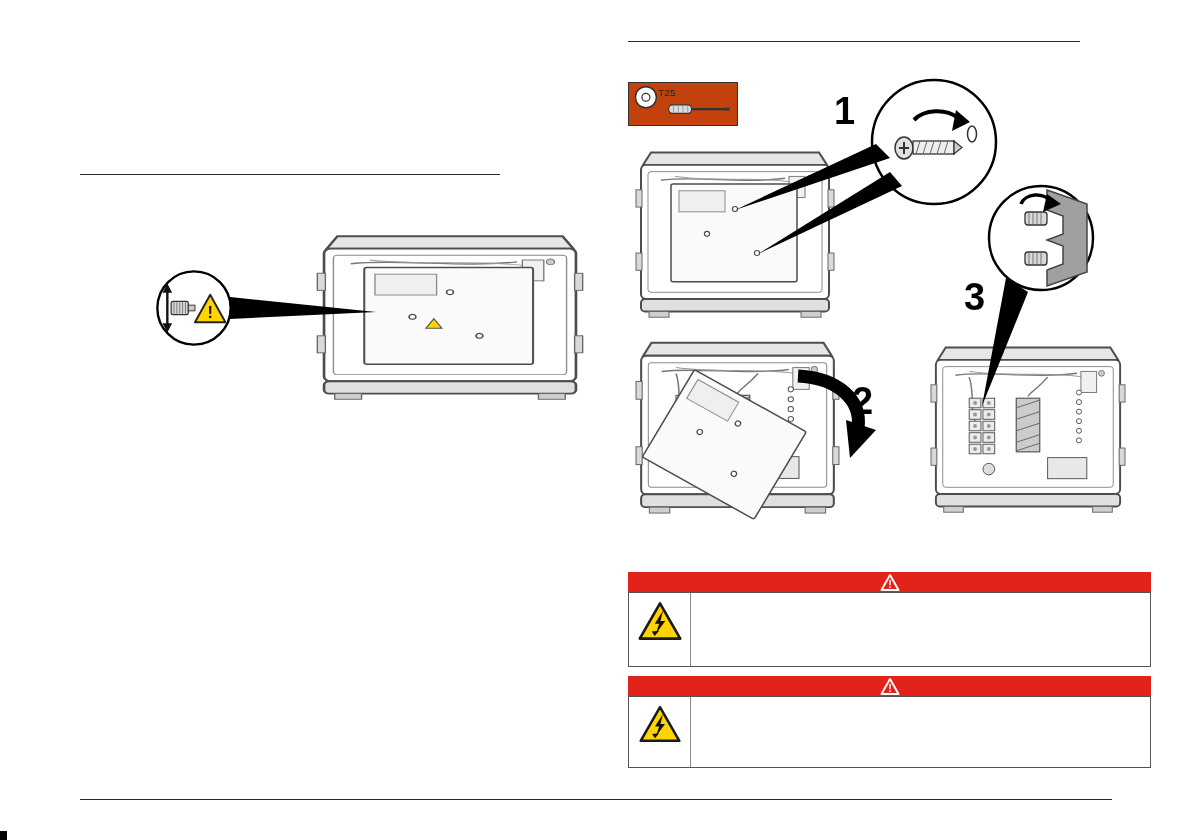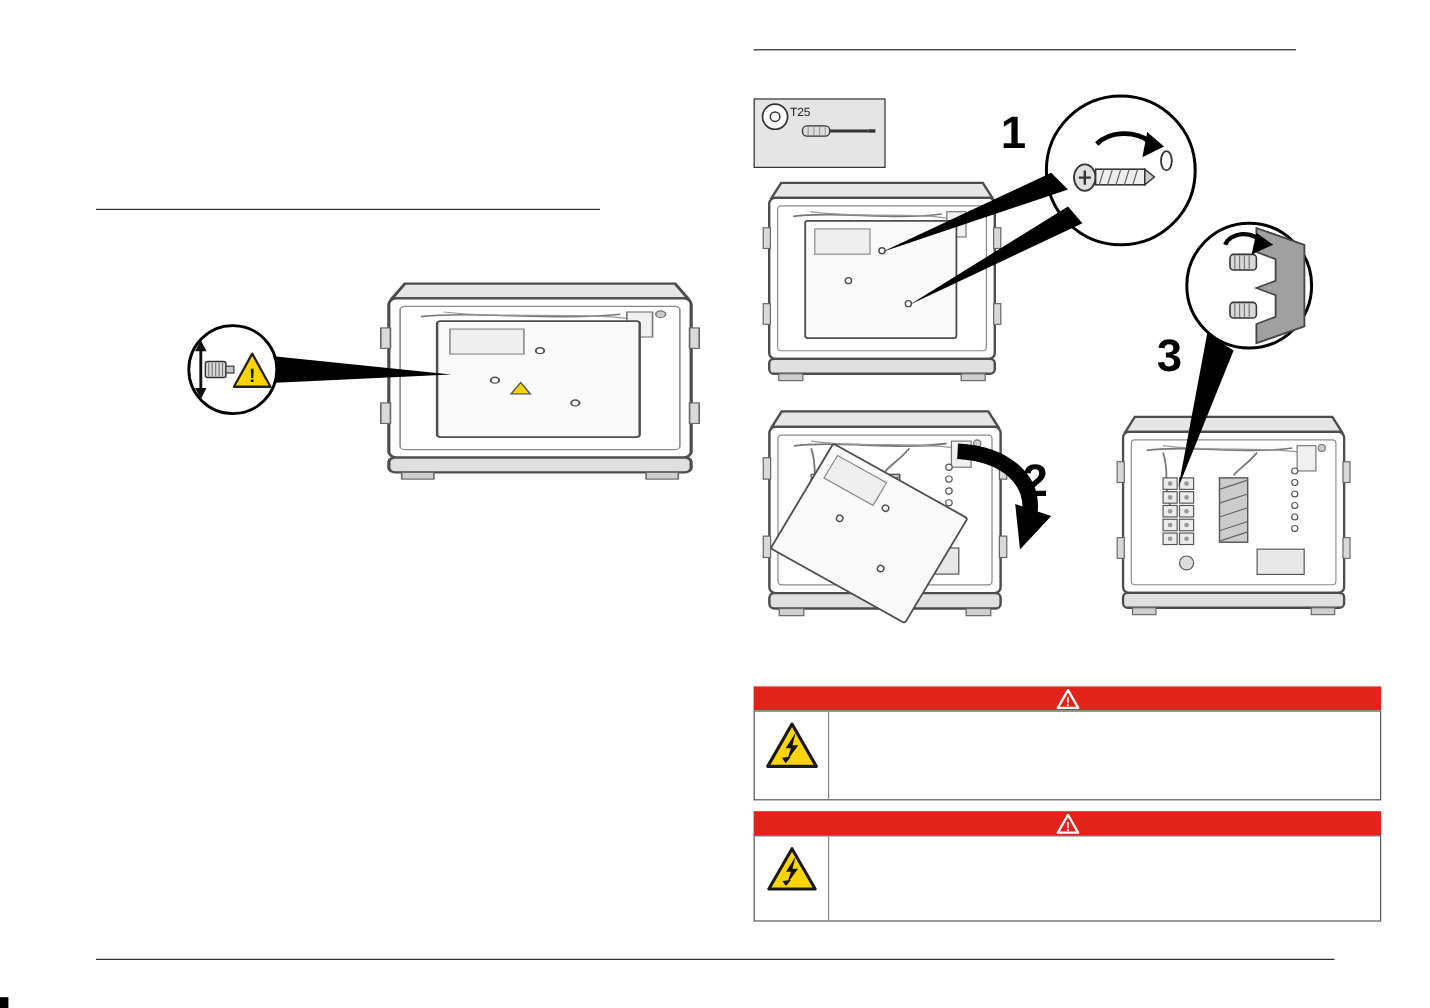--- a/index.html
+++ b/index.html
@@ -9,8 +9,8 @@
   .devsvg{position:absolute;overflow:visible;}
   .num{position:absolute;font-weight:700;font-size:38px;line-height:1;color:#000;}
   .count{position:absolute;font-weight:700;font-size:22px;line-height:1;color:#000;}
-  .toolbox{position:absolute;left:628px;top:82px;width:110px;height:58px;
-           border:1.4px solid #333;background:#e5e5e5;box-sizing:border-box;}
+  .toolbox{position:absolute;left:628px;top:82px;width:110px;height:44px;
+           border:1.4px solid #333;background:#c2410c;box-sizing:border-box;}
   .banner{position:absolute;left:628px;width:523px;height:20px;background:#e2231a;
           display:flex;align-items:center;justify-content:center;}
   .warnbox{position:absolute;left:628px;width:523px;background:#fff;

